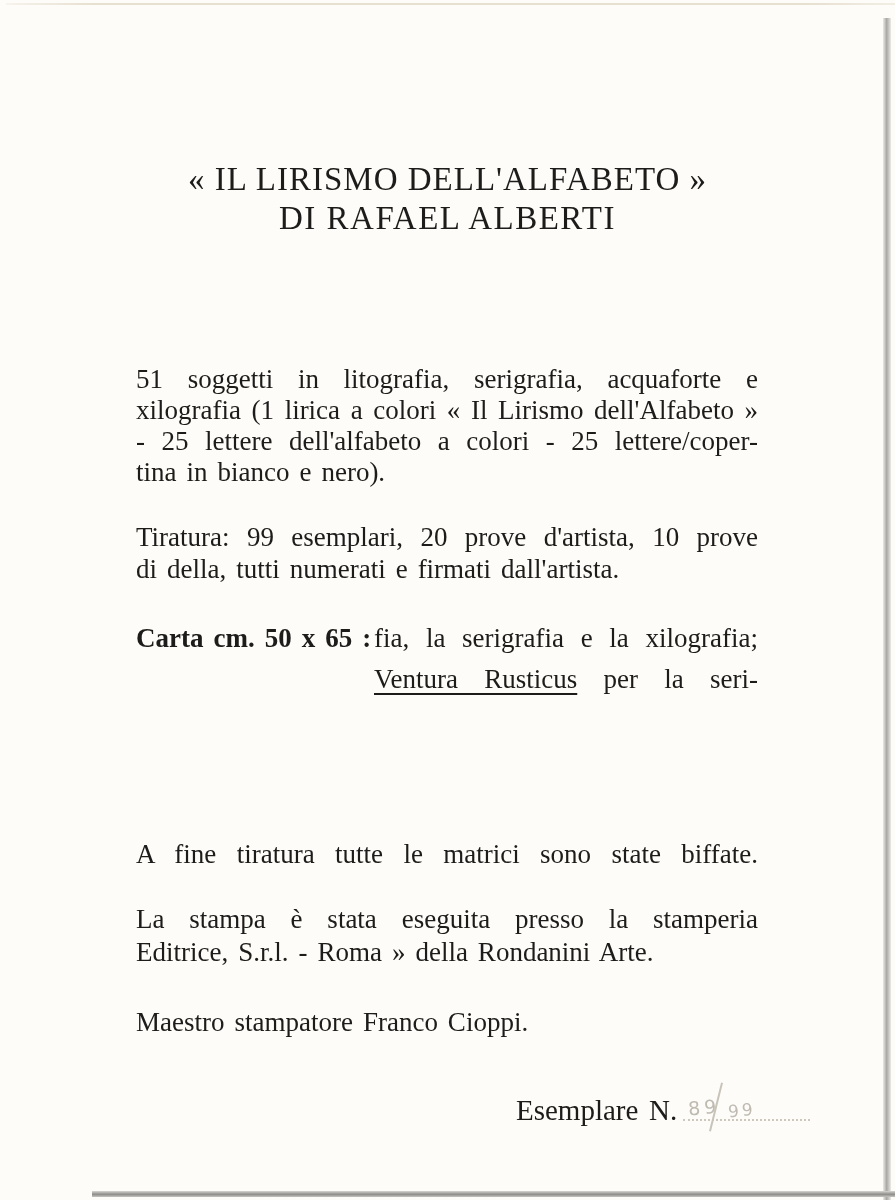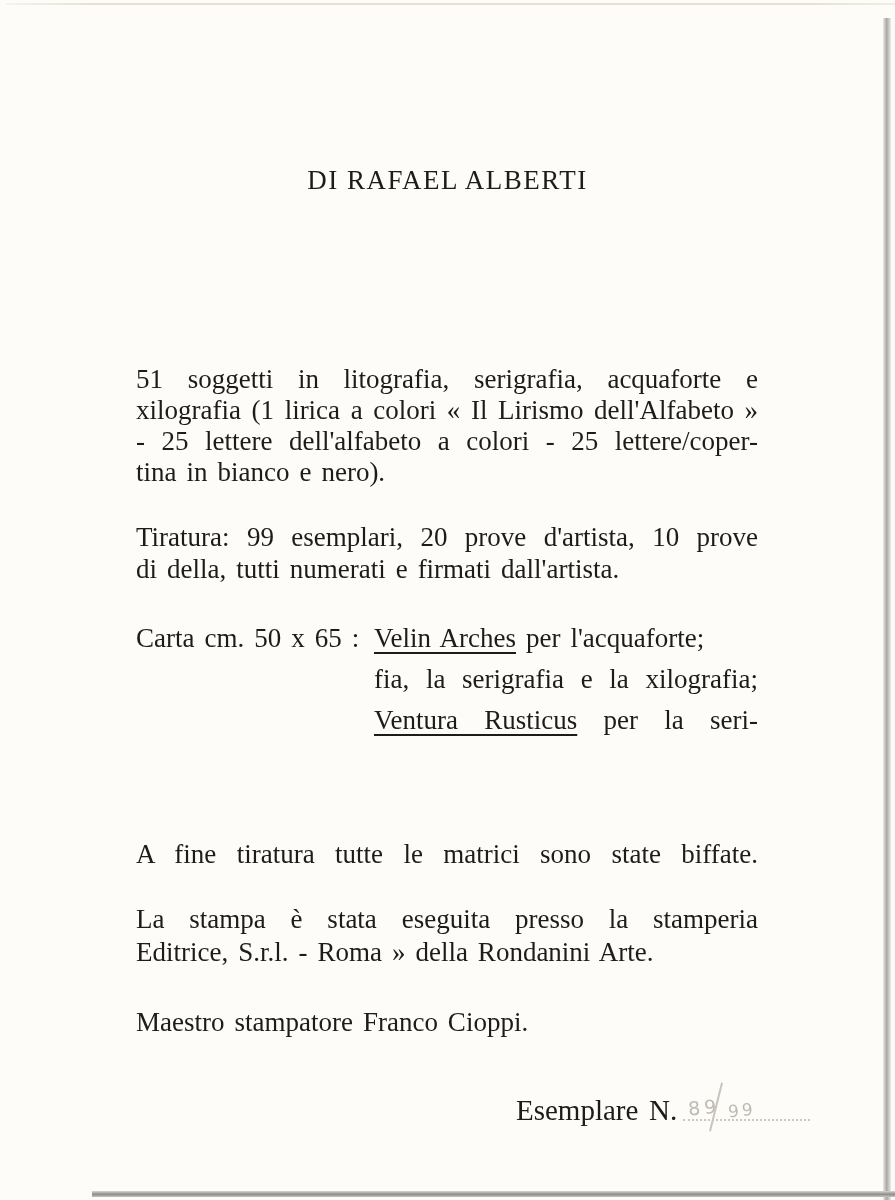--- a/index.html
+++ b/index.html
@@ -76,6 +76,7 @@
 <div class="abs" id="scan-edge-bottom"></div>
 
 <div class="abs" id="title-block">
+  <div class="title-main">« IL LIRISMO DELL'ALFABETO »</div>
   <div class="title-sub">DI RAFAEL ALBERTI</div>
 </div>
 

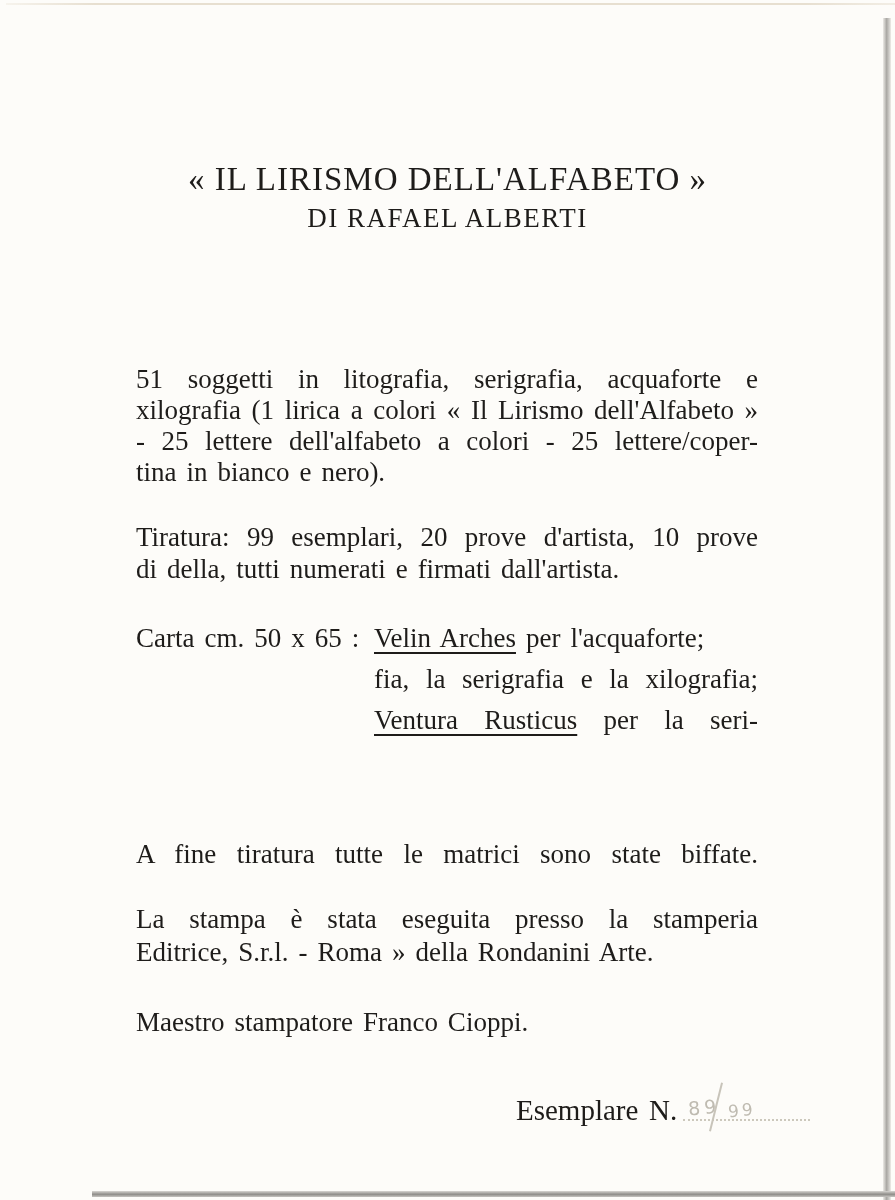--- a/index.html
+++ b/index.html
@@ -20,7 +20,7 @@
   
   #title-block { top: 160px; left: 0; width: 895px; text-align: center; }
   .title-main { font-size: 33px; line-height: 38px; letter-spacing: 1px; }
-  .title-sub  { font-size: 27px; line-height: 30px; letter-spacing: 1.5px; margin-top: 5px; }
+  .title-sub  { font-size: 33px; line-height: 30px; letter-spacing: 1.5px; margin-top: 5px; }
 
   
   #p-soggetti { top: 364px;  left: 136px; width: 622px; line-height: 31px; }

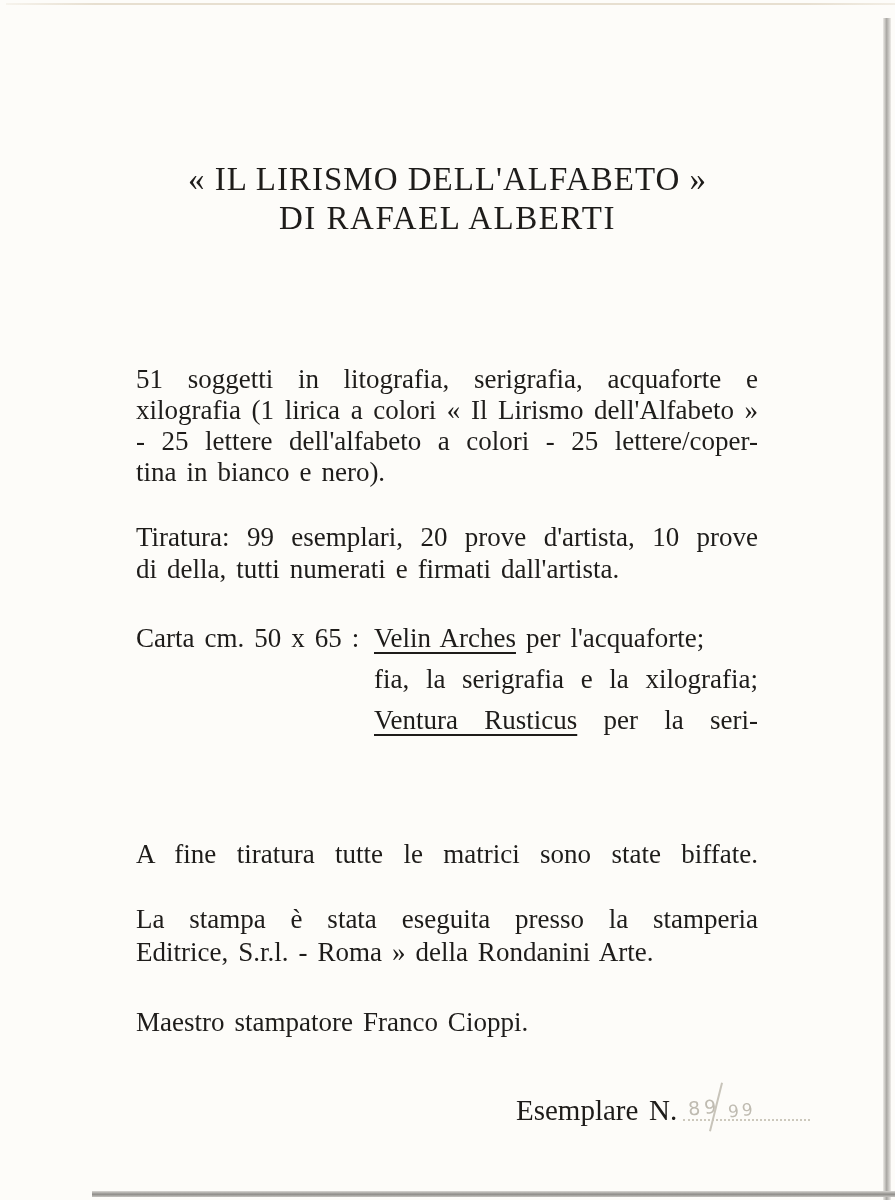--- a/index.html
+++ b/index.html
@@ -30,7 +30,7 @@
   #p-stampa   { top: 903px;  left: 136px; width: 622px; line-height: 33px; }
   #p-maestro  { top: 1006px; left: 136px; width: 622px; }
 
-  .carta-label   { width: 238px; flex: none; }
+  .carta-label   { width: 238px; flex: none; font-weight: bold; }
   .carta-entries { width: 384px; flex: none; }
   .paper-entry   { margin-bottom: 9px; }
   .paper-entry:last-child { margin-bottom: 0; }

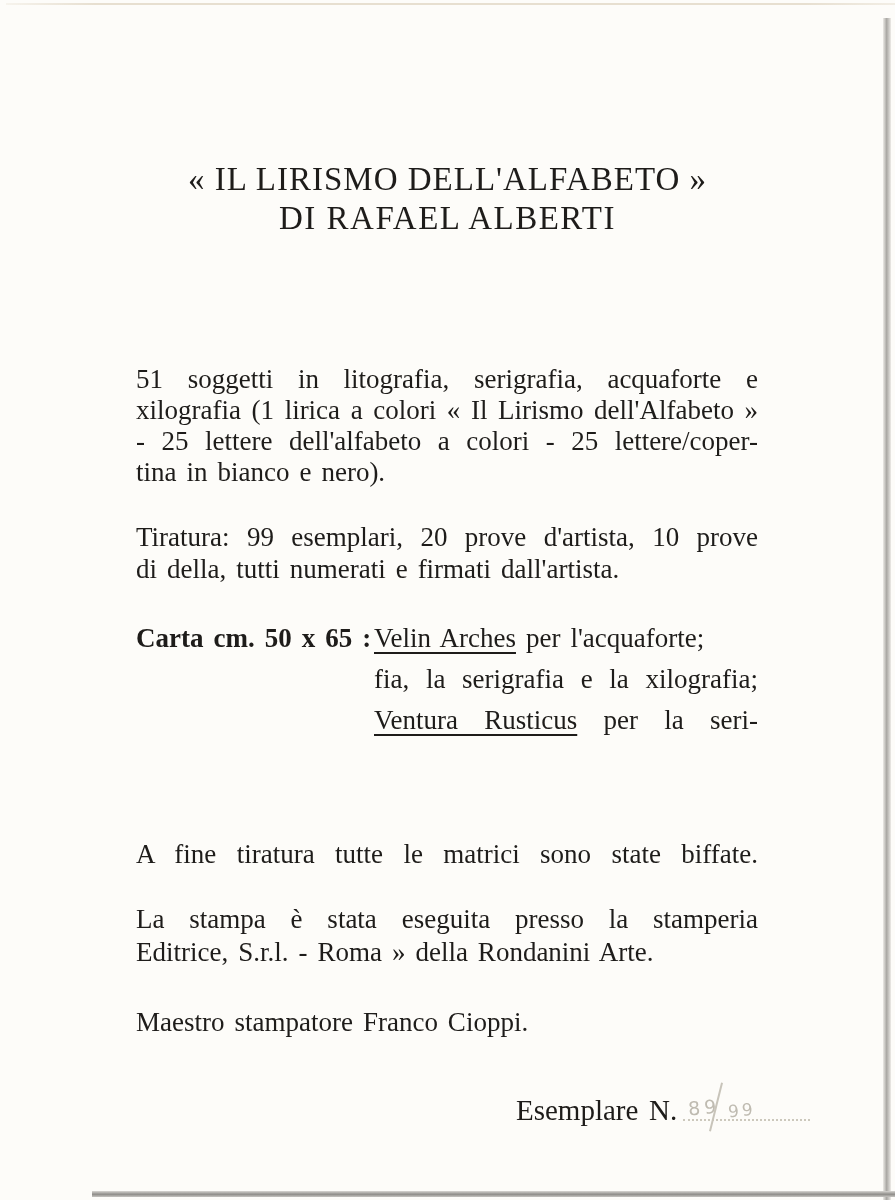--- a/index.html
+++ b/index.html
@@ -96,9 +96,6 @@
   <div class="carta-label">Carta cm. 50 x 65 :</div>
   <div class="carta-entries">
     <div class="paper-entry">
-      <div><span class="paper-name">Velin Arches</span><span> per l'acquaforte;</span></div>
-    </div>
-    <div class="paper-entry">
       <div class="jl">fia, la serigrafia e la xilografia;</div>
     </div>
     <div class="paper-entry">

